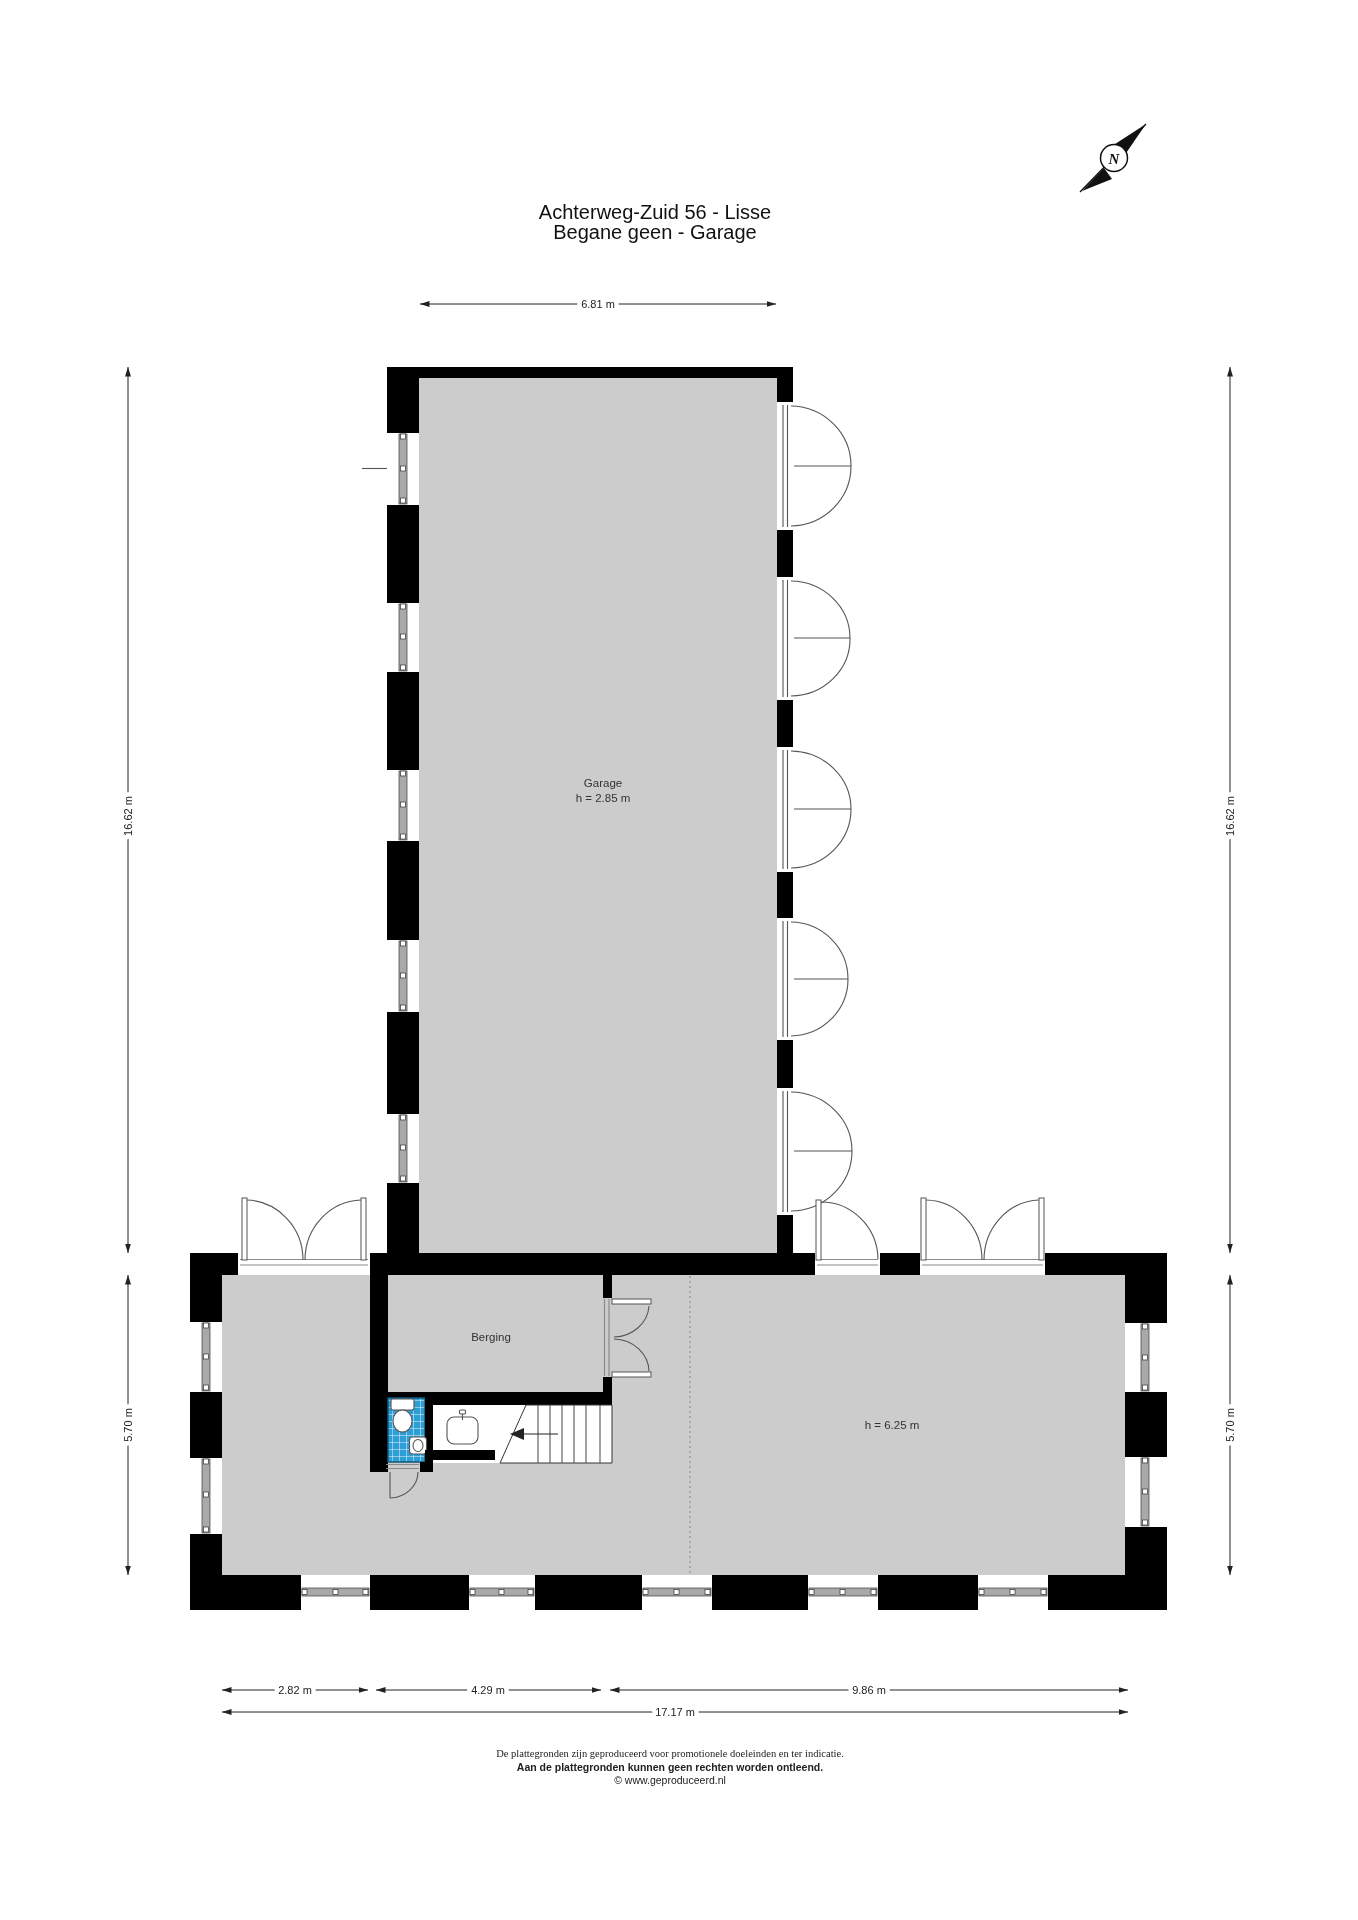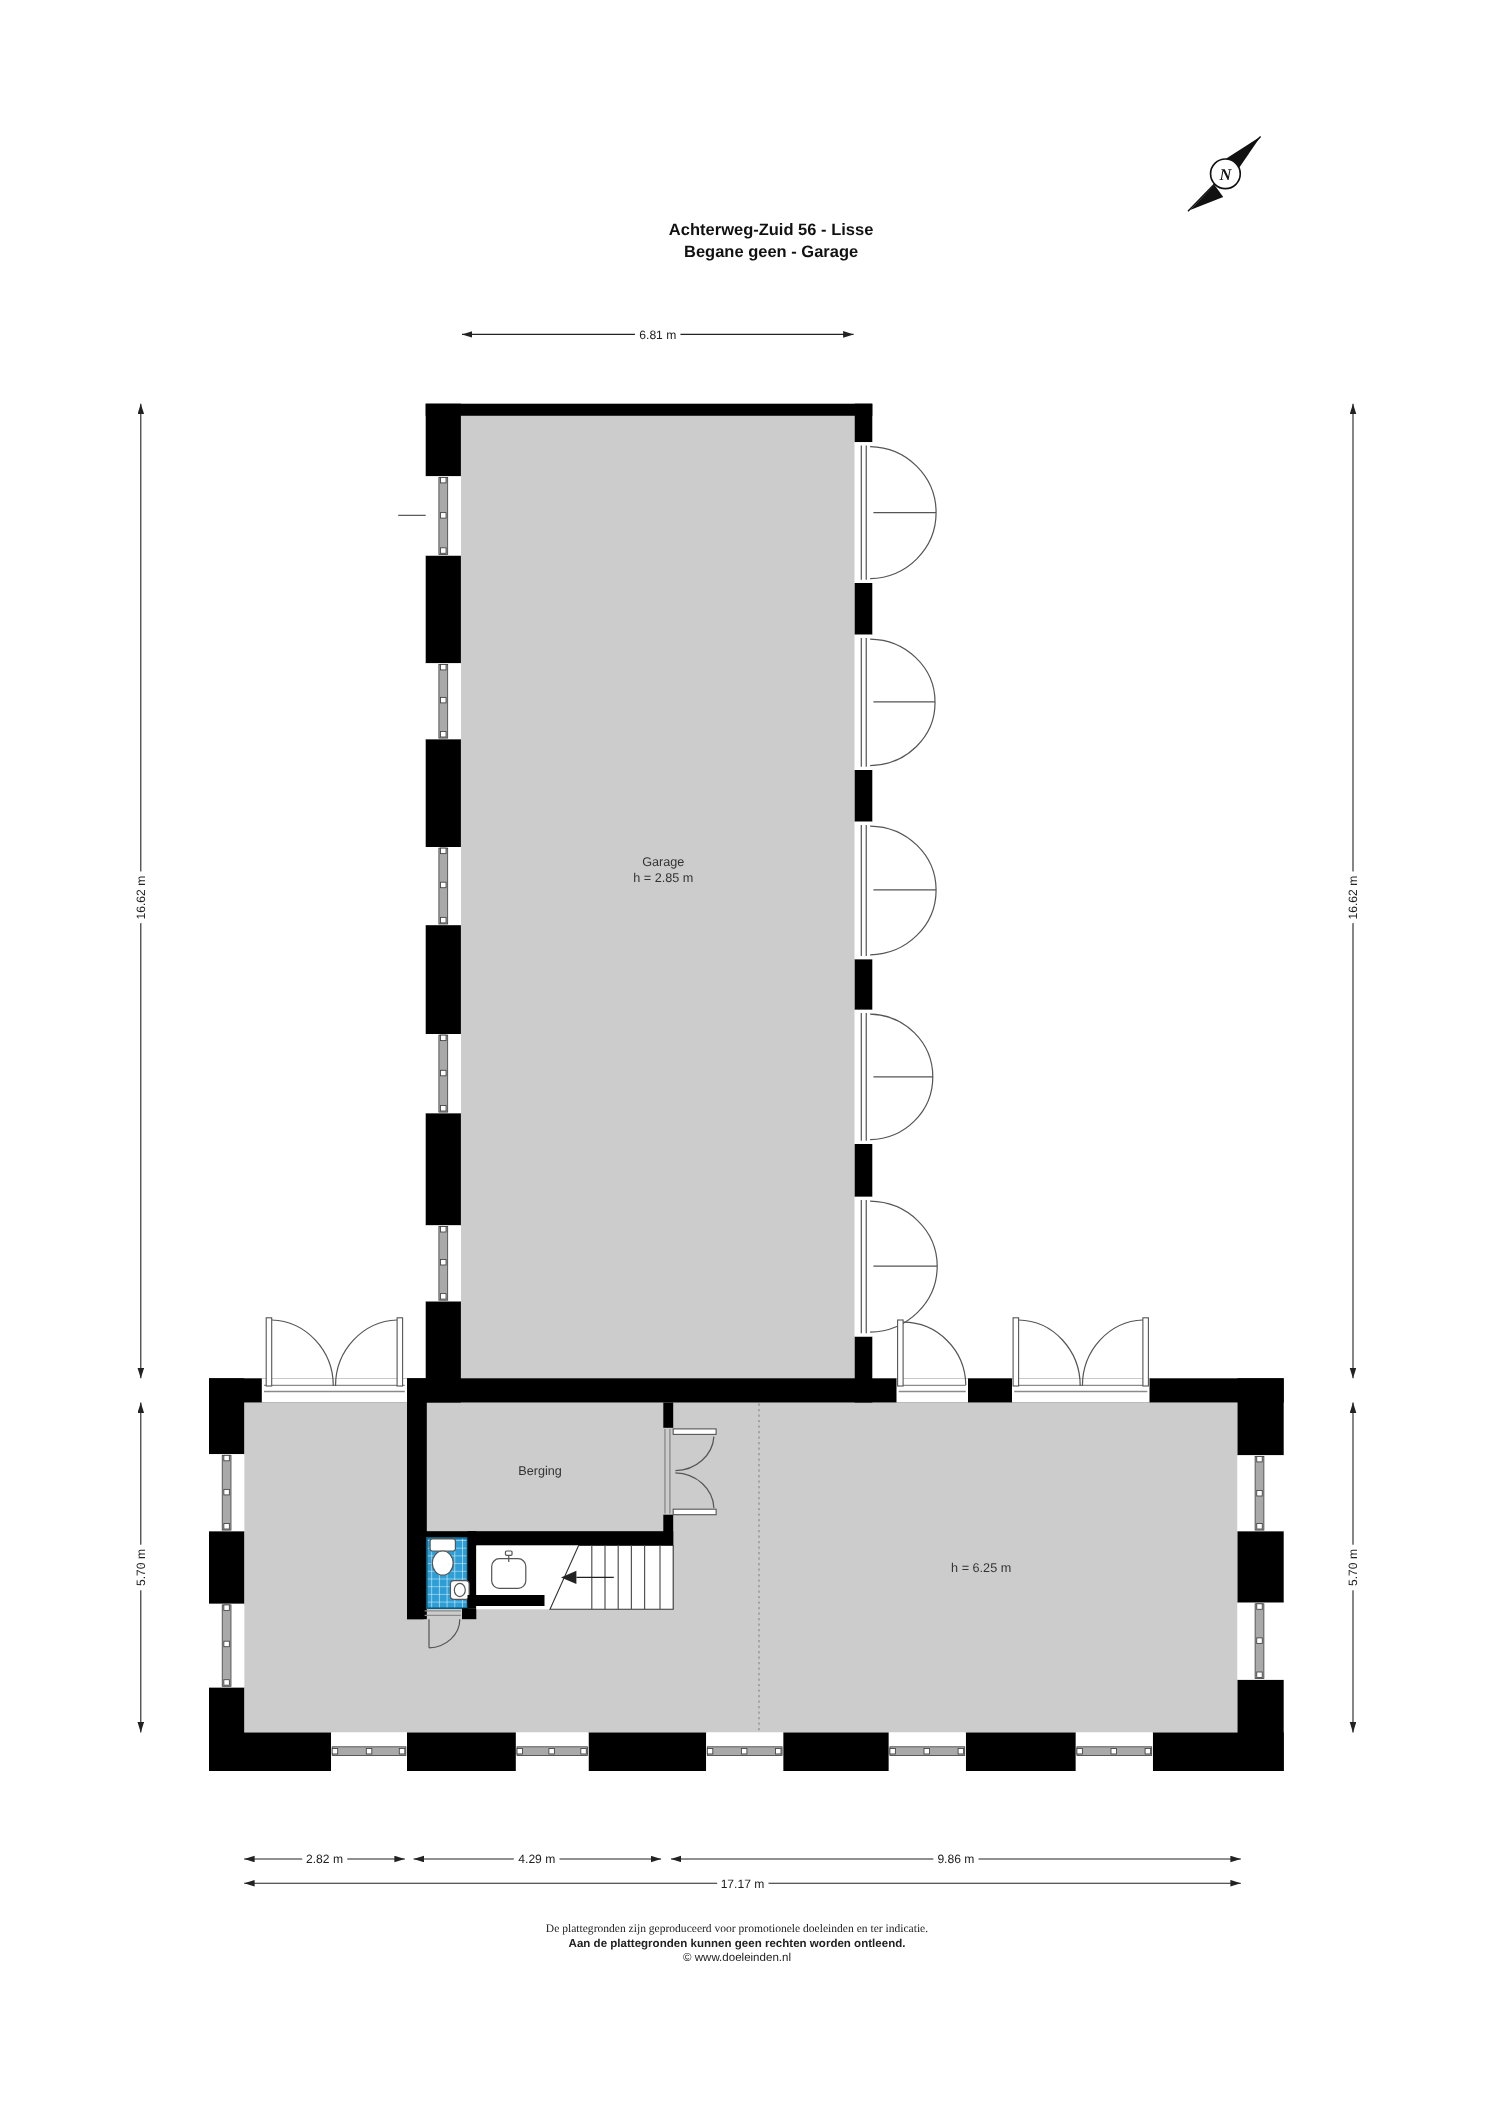--- a/index.html
+++ b/index.html
@@ -9,8 +9,8 @@
   html,body{margin:0;padding:0;background:#fff;}
   .stage{position:relative;width:1358px;height:1920px;background:#fff;overflow:hidden;
          font-family:"Liberation Sans",sans-serif;}
-  .title{position:absolute;left:701px;transform:translateX(-50%);white-space:nowrap;
-         font-size:15px;font-weight:bold;color:var(--text);}
+  .title{position:absolute;left:655px;transform:translateX(-50%);white-space:nowrap;
+         font-size:20px;font-weight:normal;color:var(--text);}
   .t1{top:201px;} .t2{top:221px;}
   .footer{position:absolute;left:670px;transform:translateX(-50%);white-space:nowrap;
           font-size:10.5px;color:#222;text-align:center;}

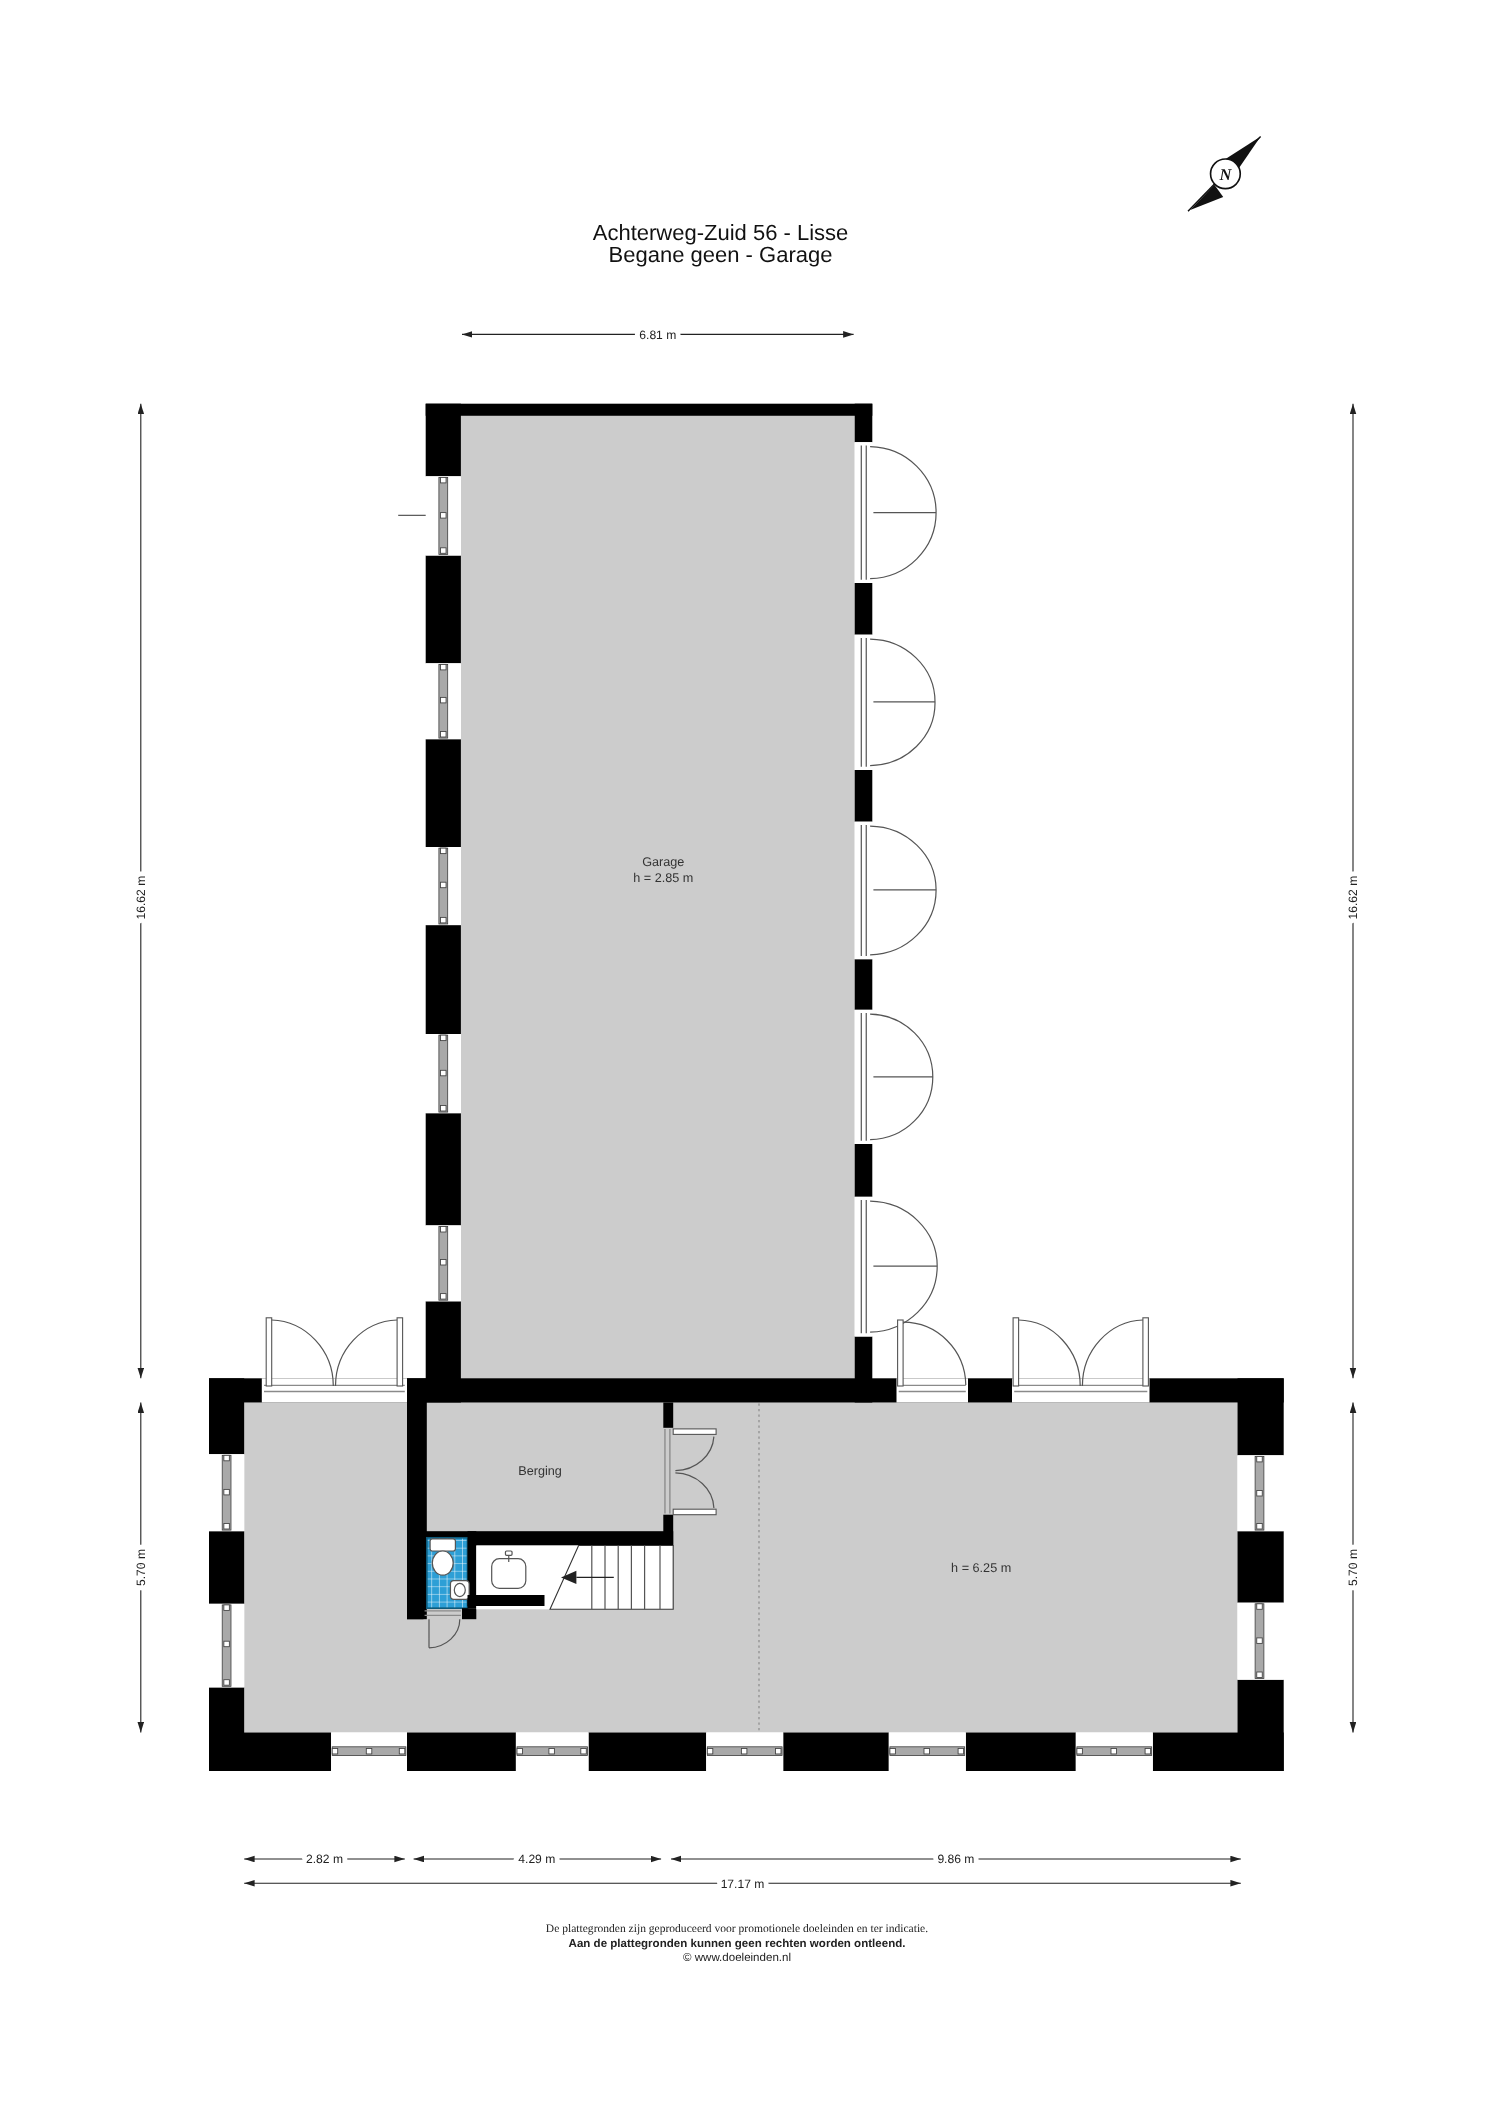--- a/index.html
+++ b/index.html
@@ -345,7 +345,7 @@
 
   <div class="footer f1">De plattegronden zijn geproduceerd voor promotionele doeleinden en ter indicatie.</div>
   <div class="footer f2">Aan de plattegronden kunnen geen rechten worden ontleend.</div>
-  <div class="footer f3">© www.doeleinden.nl</div>
+  <div class="footer f3">© www.geproduceerd.nl</div>
 
 </div>
 

